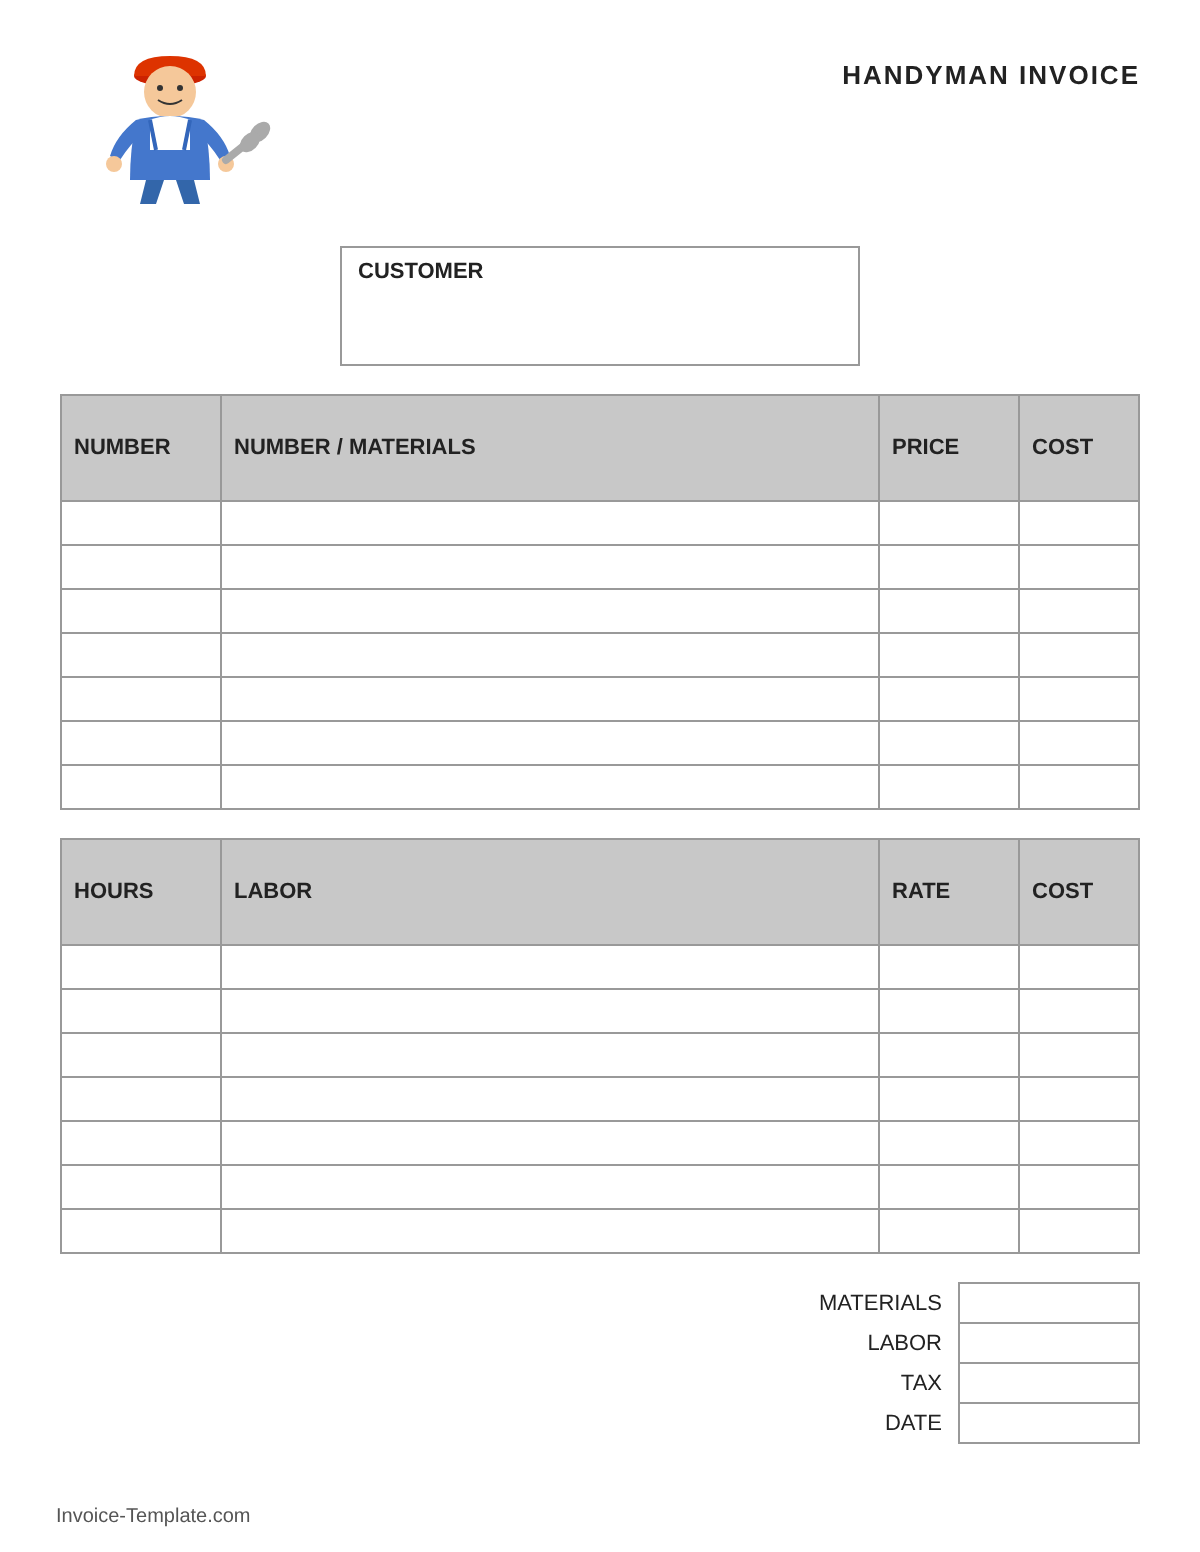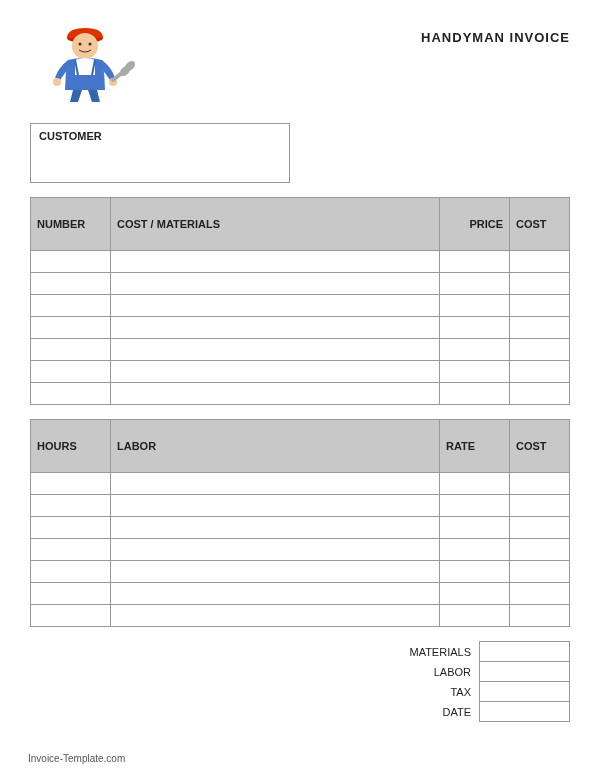--- a/index.html
+++ b/index.html
@@ -59,6 +59,7 @@
     .info-row {
       display: flex;
       margin-bottom: 14px;
+      justify-content: center;
     }
 
     .info-box {

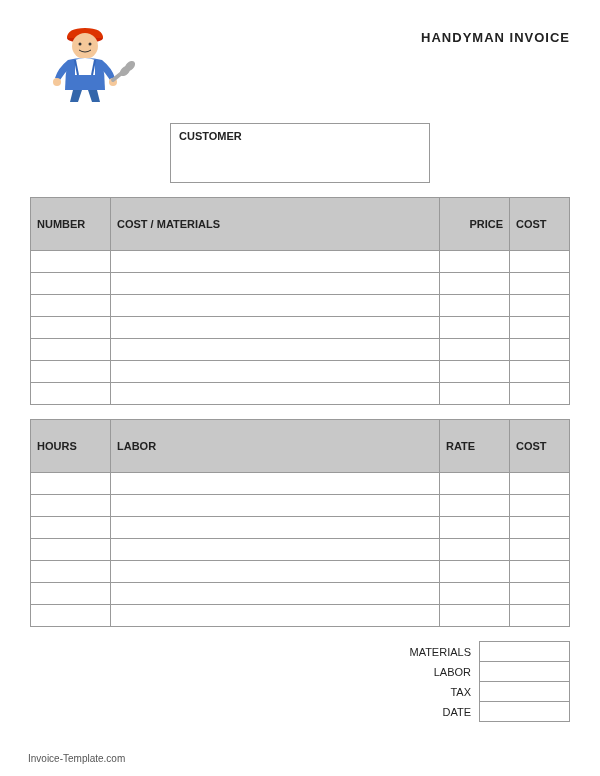--- a/index.html
+++ b/index.html
@@ -220,7 +220,7 @@
       <thead>
         <tr>
           <th class="col-number">NUMBER</th>
-          <th class="col-parts">COST / MATERIALS</th>
+          <th class="col-parts">NUMBER / MATERIALS</th>
           <th class="col-price">PRICE</th>
           <th class="col-cost">COST</th>
         </tr>

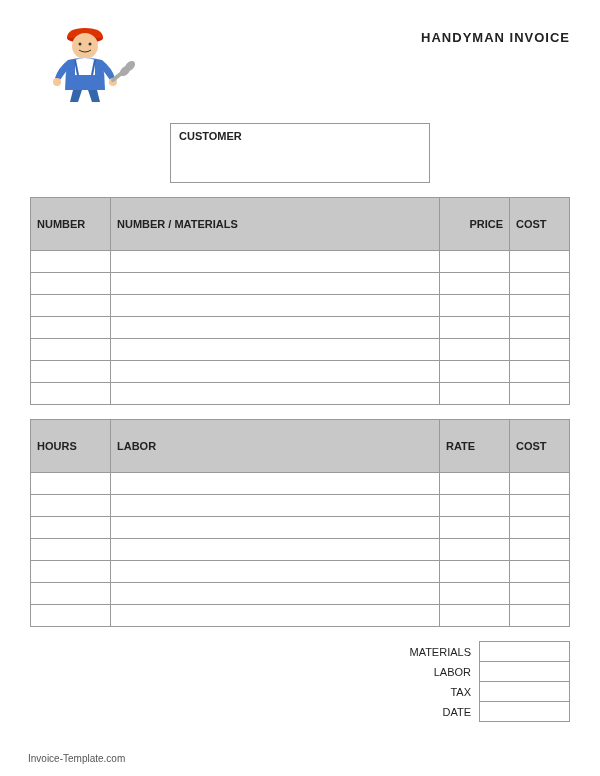--- a/index.html
+++ b/index.html
@@ -111,7 +111,7 @@
 
     .col-number { width: 80px; }
     .col-parts { width: auto; }
-    .col-price { width: 70px; text-align: right; }
+    .col-price { width: 70px; }
     .col-cost { width: 60px; }
 
     .col-hours { width: 80px; }

